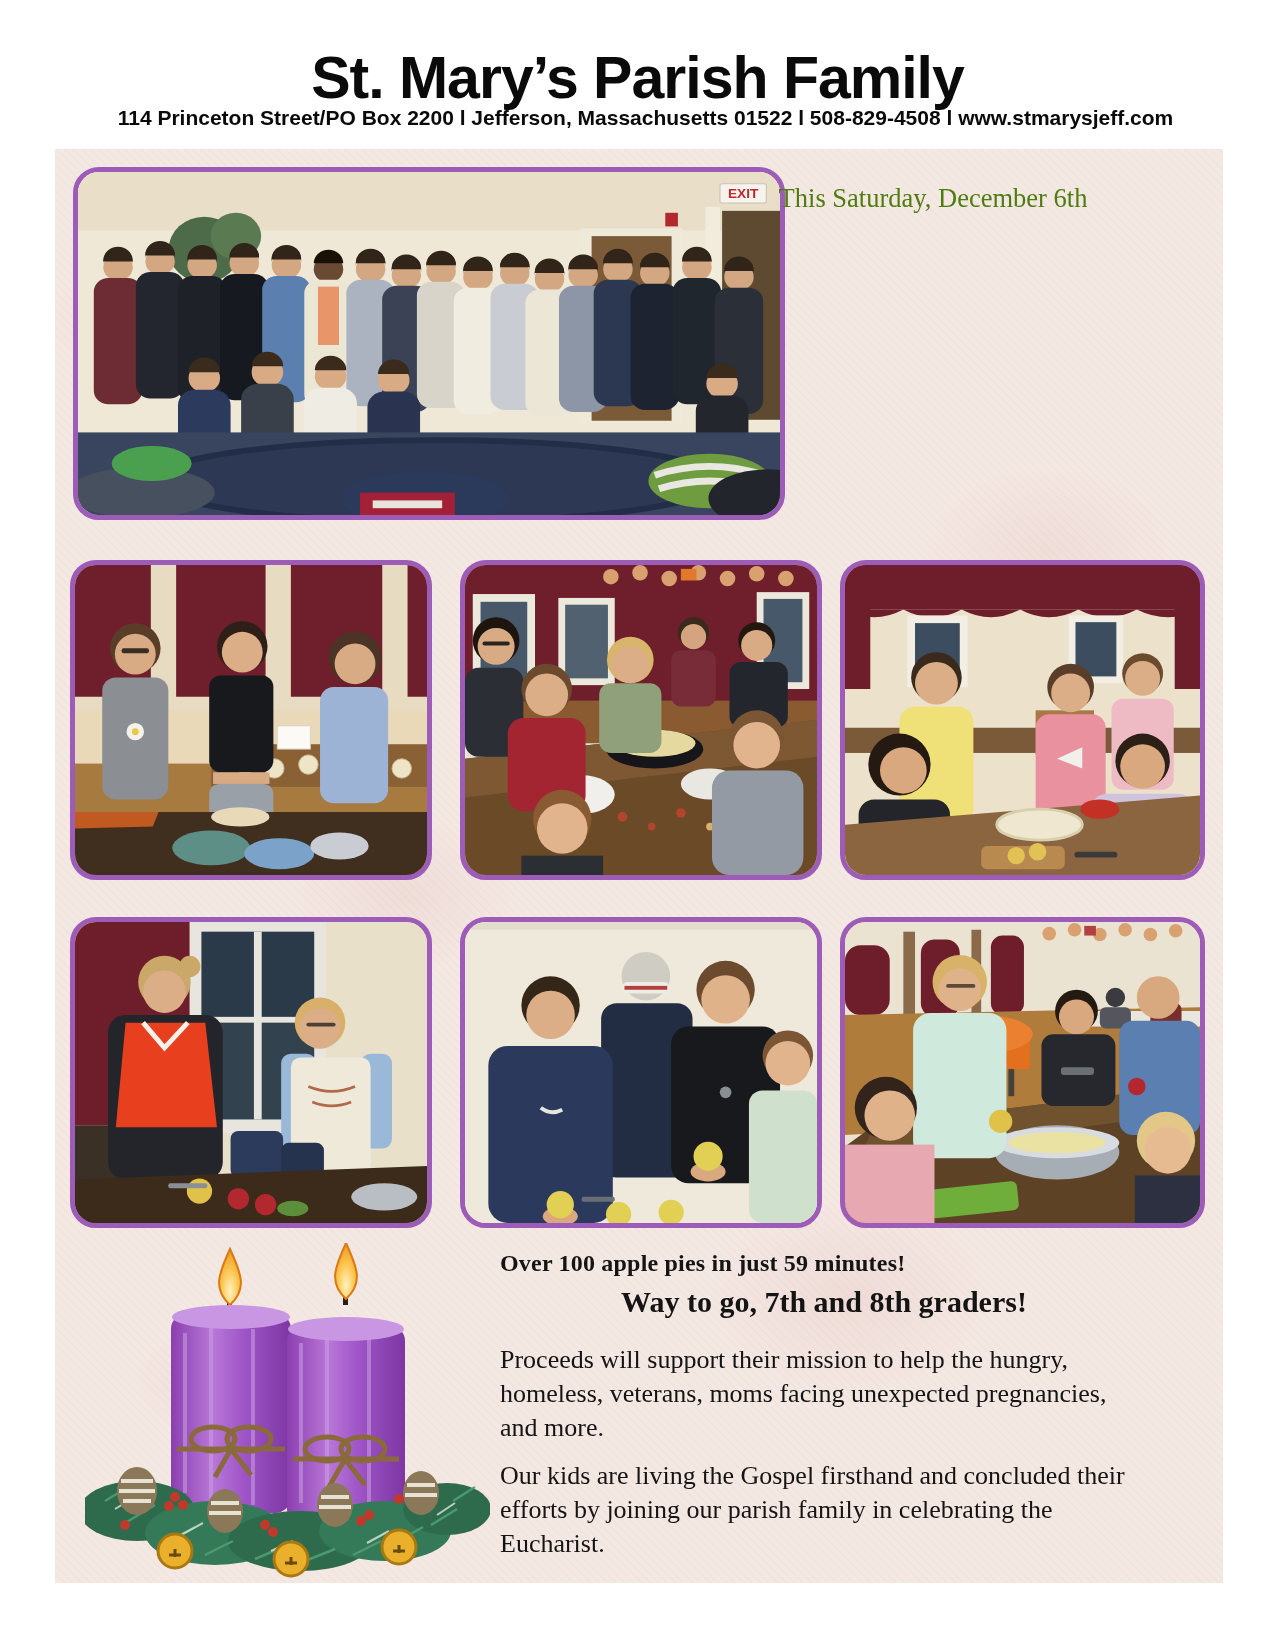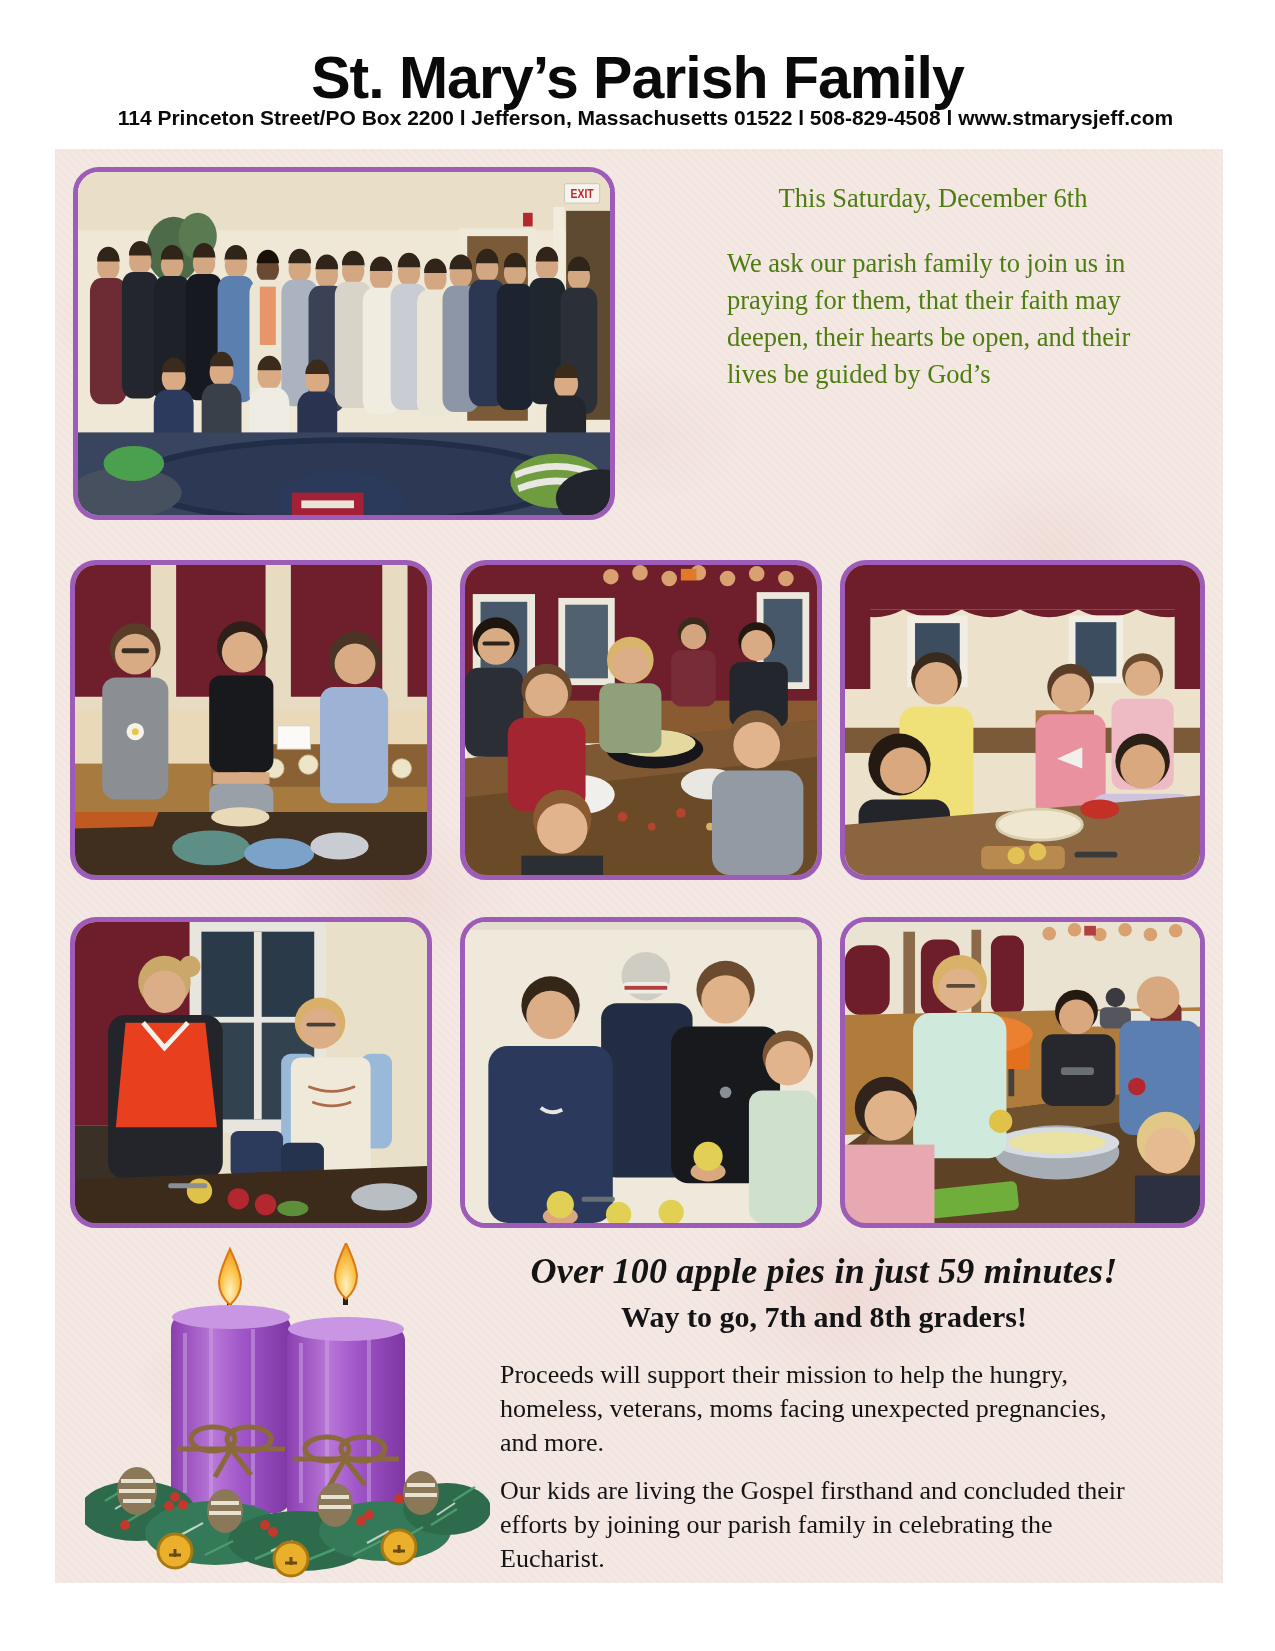--- a/index.html
+++ b/index.html
@@ -43,7 +43,7 @@
 
   <div class="parchment"></div>
 
-  <div class="photo" style="left:73px;top:167px;width:542px;height:353px;" aria-label="Confirmation class group photo in the parish hall">
+  <div class="photo" style="left:73px;top:167px;width:712px;height:353px;" aria-label="Confirmation class group photo in the parish hall">
     <svg viewBox="0 0 667 353" preserveAspectRatio="none">
       <rect width="667" height="353" fill="#f0e8d6"></rect>
       <rect width="667" height="60" fill="#e9dfc9"></rect>

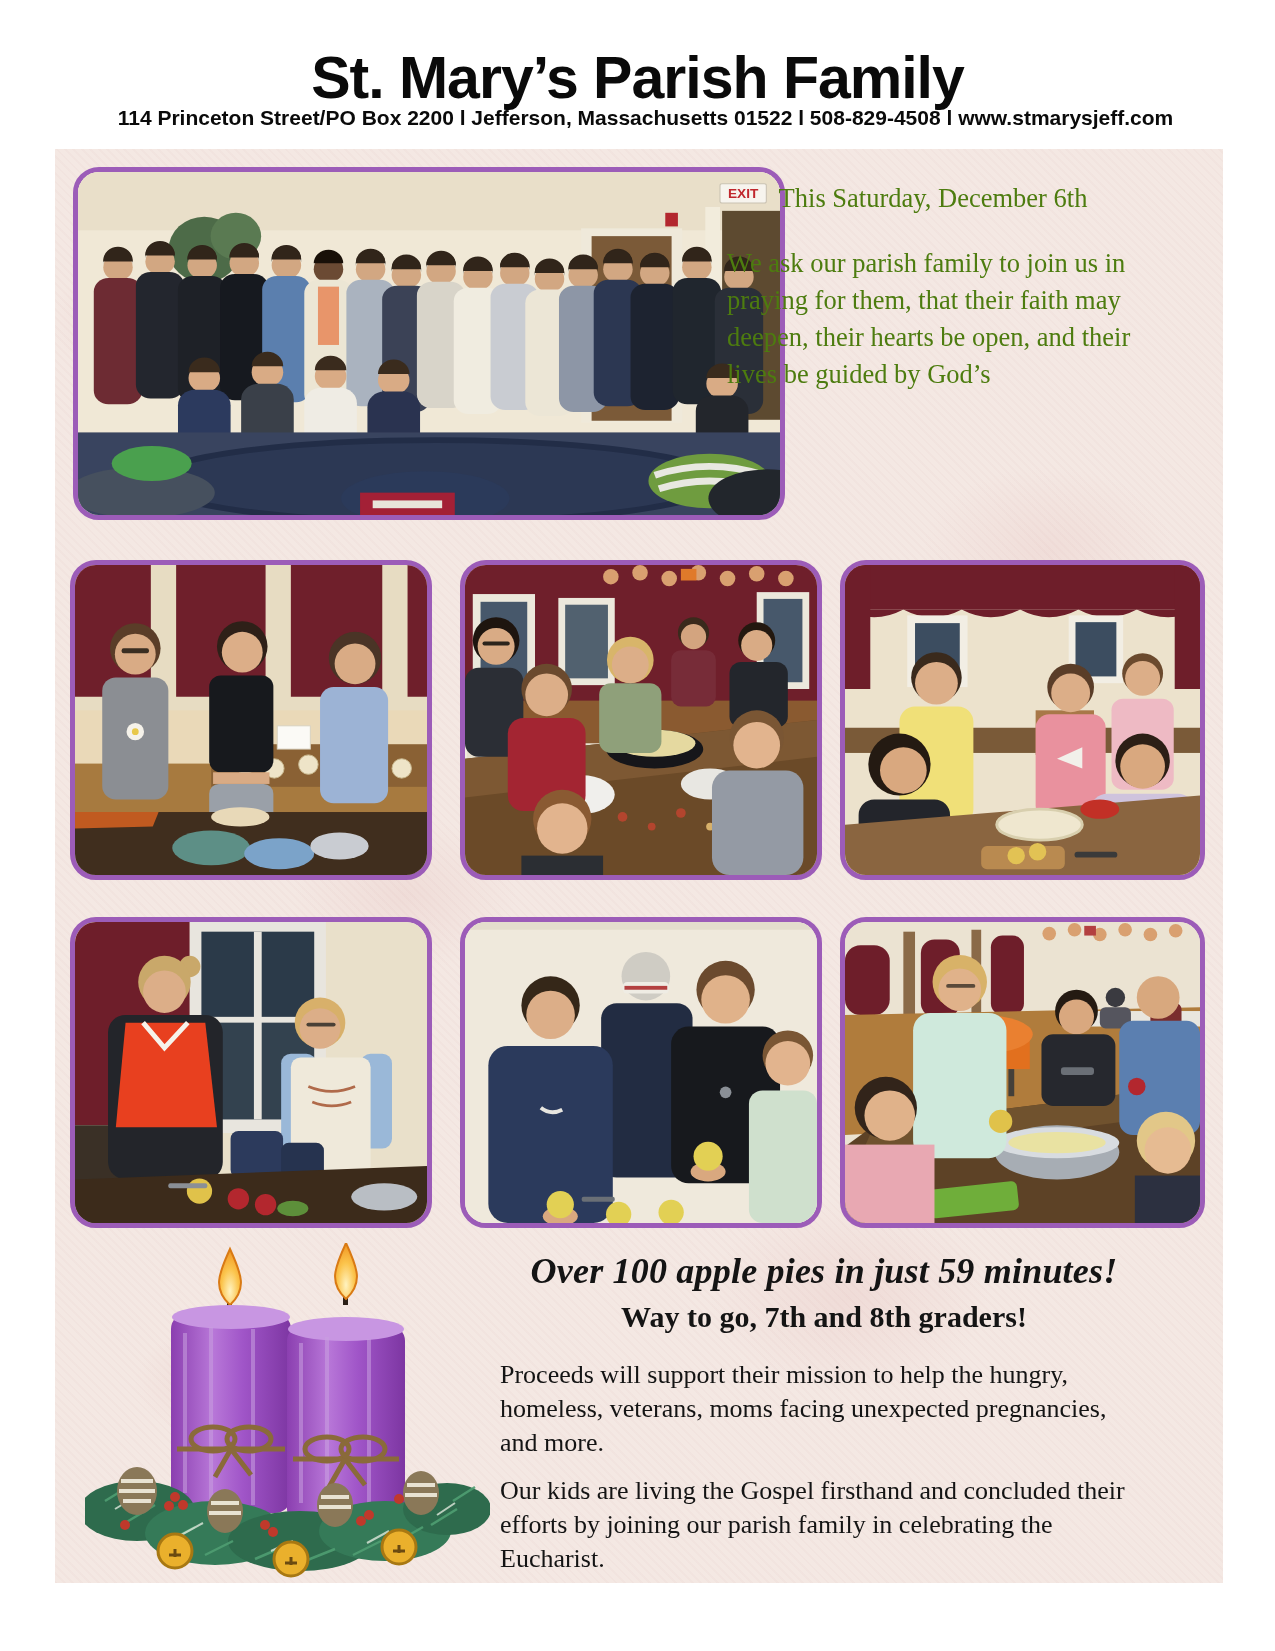--- a/index.html
+++ b/index.html
@@ -121,7 +121,6 @@
 
   <div class="conf-text">
     <div class="dateline">This Saturday, December 6th</div>
-    <p>We ask our parish family to join us in praying for them, that their faith may deepen, their hearts be open, and their lives be guided by God’s</p>
   </div>
 
   <div class="photo" style="left:70px;top:560px;width:362px;height:320px;" aria-label="Three girls preparing pie crusts at tables">

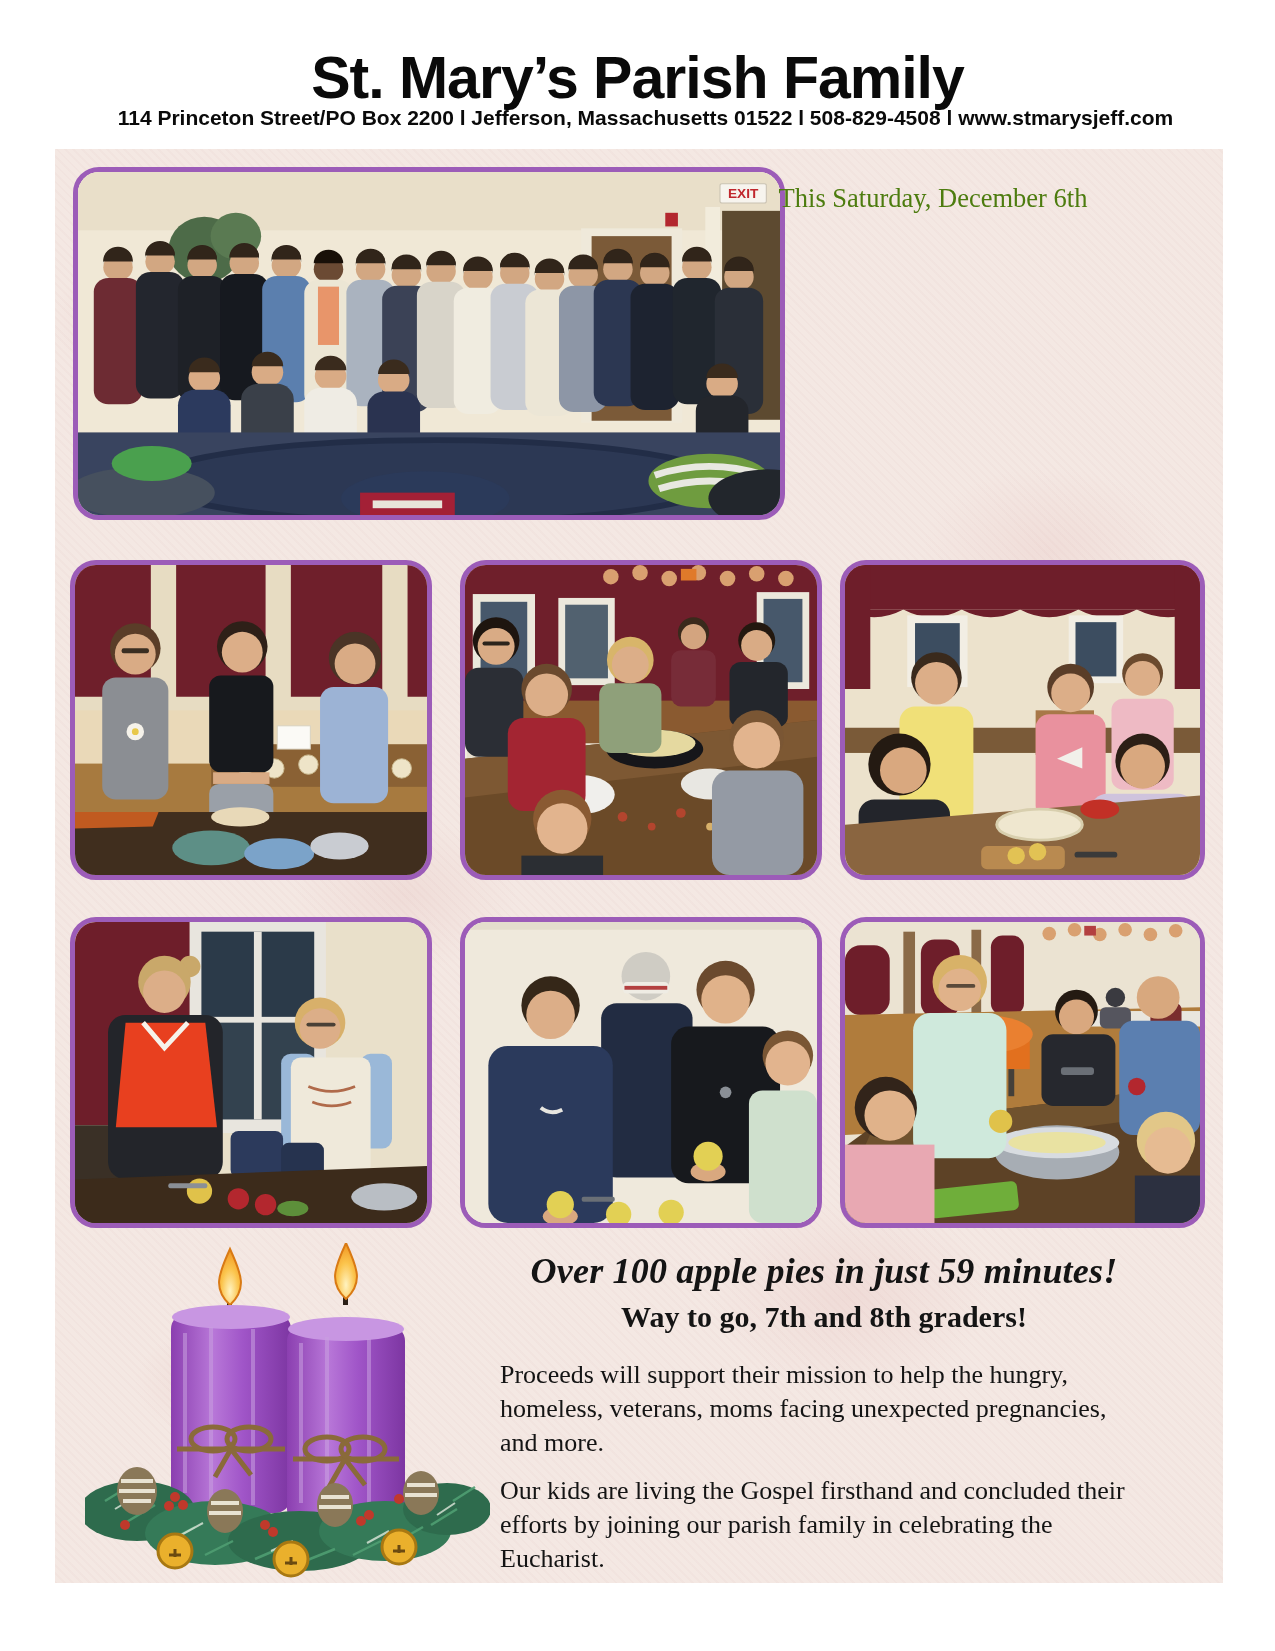--- a/index.html
+++ b/index.html
@@ -27,7 +27,7 @@
   .conf-text .dateline{text-align:center;margin:0 0 28px 0;}
   .conf-text p{margin:0 0 24px 0;}
   .pie-text{position:absolute;left:500px;top:1250px;width:648px;color:#141414;}
-  .pie-text h2{margin:0 0 8px 0;font-size:36px;font-weight:700;text-align:center;letter-spacing:.2px;font-style:italic;}
+  .pie-text h2{margin:0 0 8px 0;font-size:24px;font-weight:700;letter-spacing:.2px;}
   .pie-text h3{margin:0 0 24px 0;font-size:30px;font-weight:700;text-align:center;}
   .pie-text p{margin:0 0 15px 0;font-size:26px;line-height:1.3;}
   .advent{position:absolute;left:85px;top:1243px;width:405px;height:342px;}

